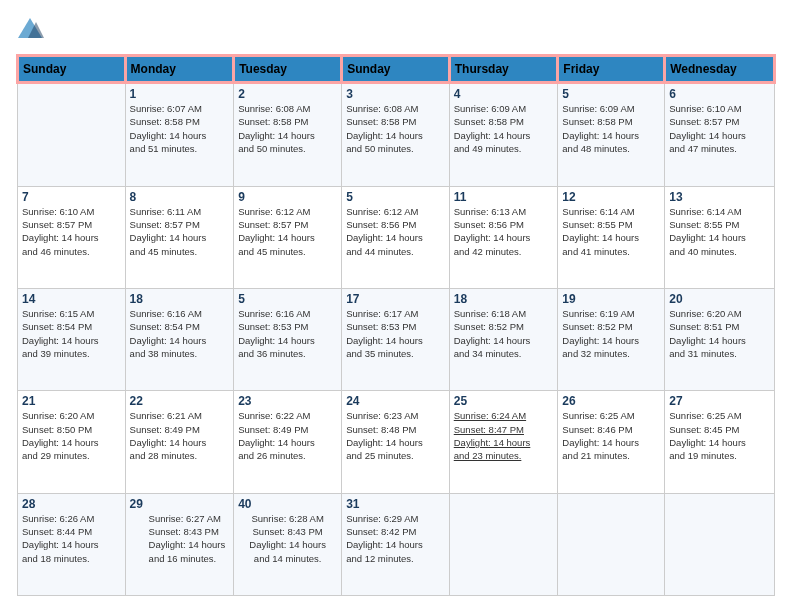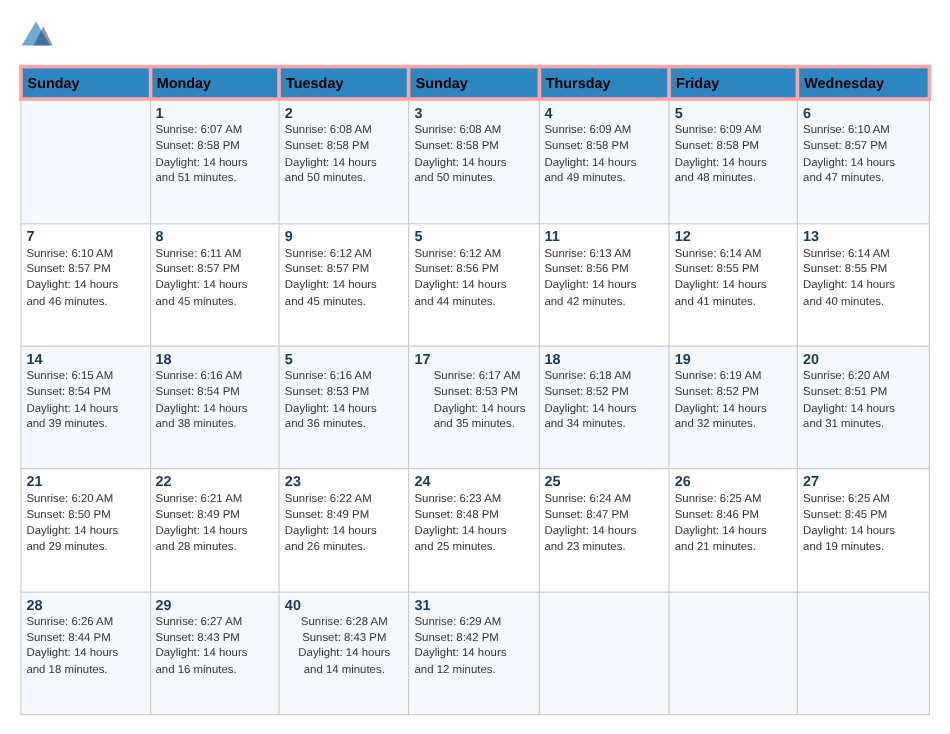--- a/index.html
+++ b/index.html
@@ -251,7 +251,7 @@
           </td>
           <td>
             <div class="day-num">17</div>
-            <div class="day-detail" style="white-space: pre-line; margin-left: 16px;">Sunrise: 6:17 AM
+            <div class="day-detail" style="white-space: pre-line;">Sunrise: 6:17 AM
 Sunset: 8:53 PM
 Daylight: 14 hours
 and 35 minutes.</div>

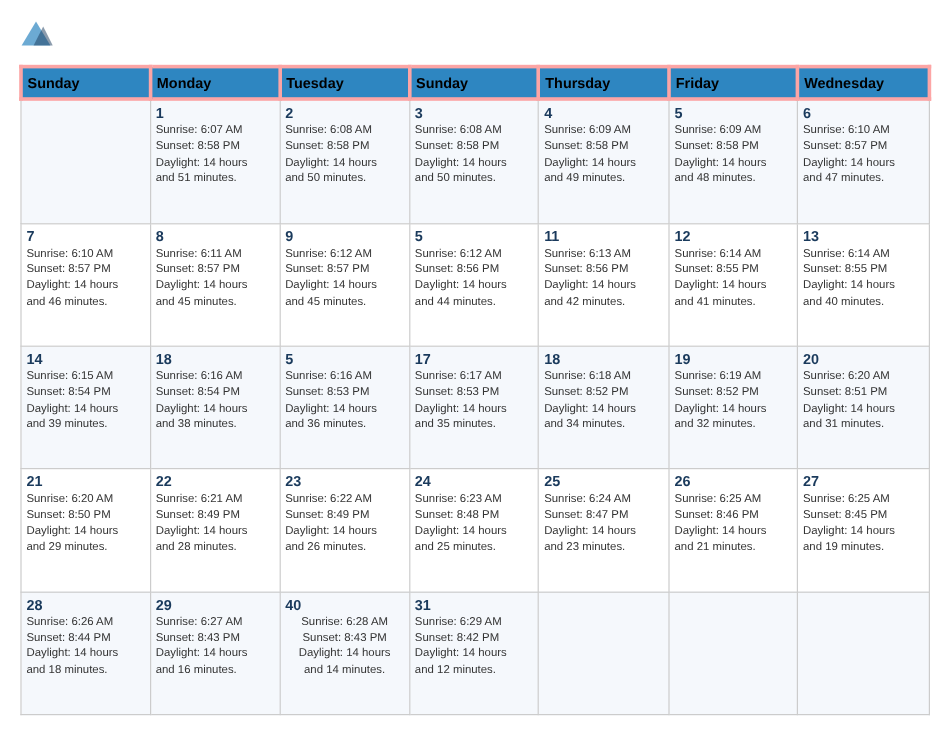--- a/index.html
+++ b/index.html
@@ -309,7 +309,7 @@
           </td>
           <td>
             <div class="day-num">25</div>
-            <div class="day-detail" style="white-space: pre-line;">Sunrise: 6:24 AM
+            <div class="day-detail" style="white-space: pre-line; text-decoration: underline;">Sunrise: 6:24 AM
 Sunset: 8:47 PM
 Daylight: 14 hours
 and 23 minutes.</div>

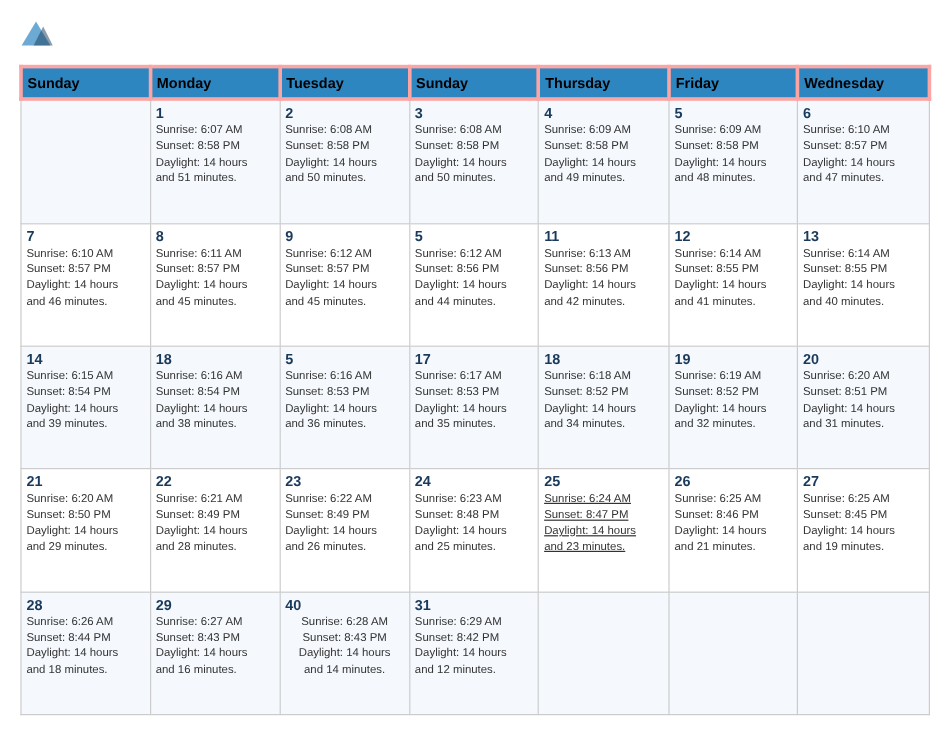--- a/index.html
+++ b/index.html
@@ -339,7 +339,7 @@
           </td>
           <td>
             <div class="day-num">29</div>
-            <div class="day-detail" style="white-space: pre-line;">Sunrise: 6:27 AM
+            <div class="day-detail" style="white-space: pre-line; margin-left: 19px;">Sunrise: 6:27 AM
 Sunset: 8:43 PM
 Daylight: 14 hours
 and 16 minutes.</div>

